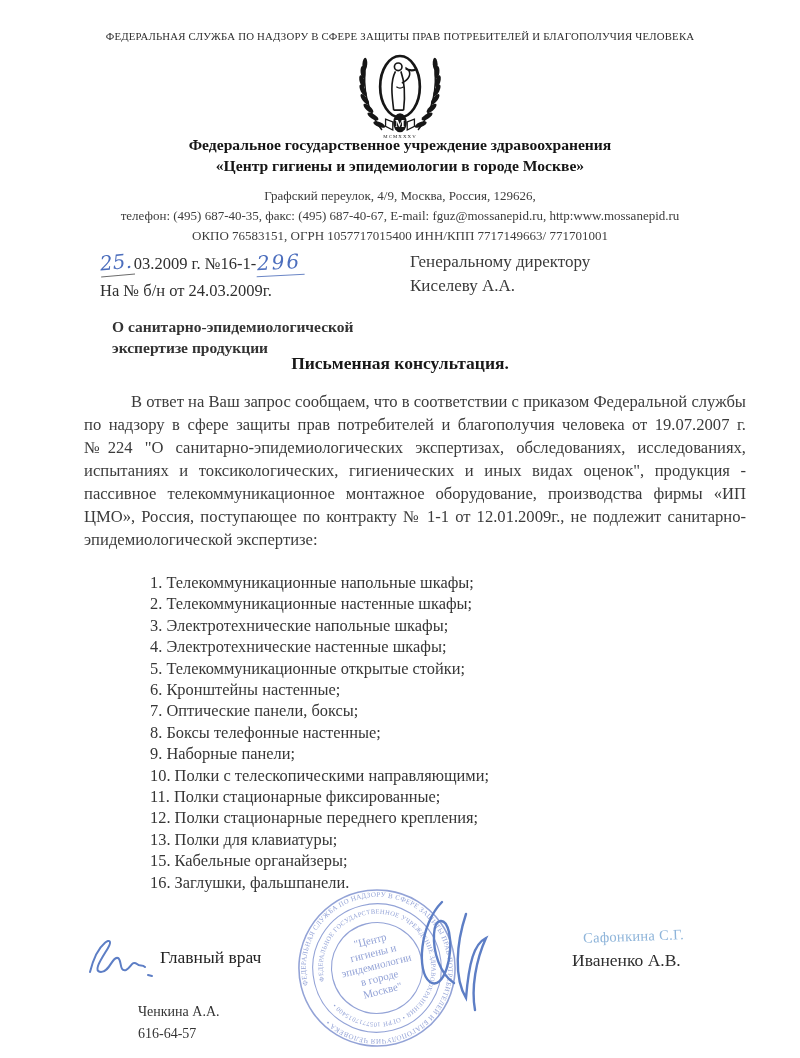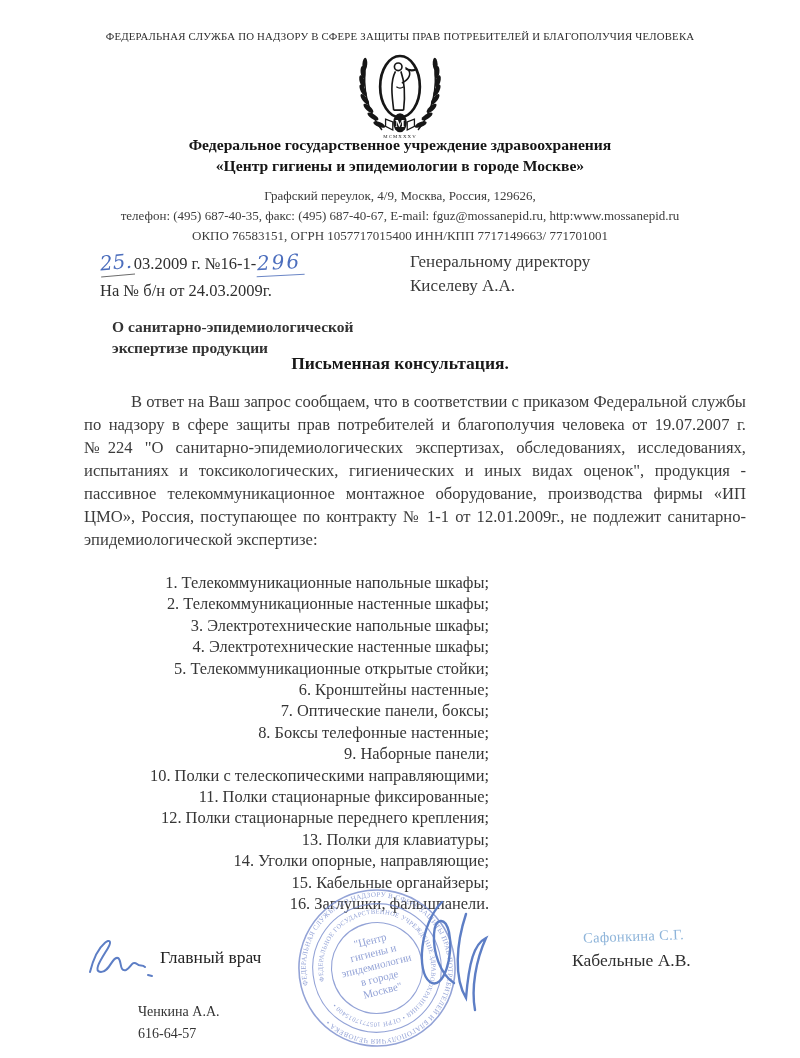--- a/index.html
+++ b/index.html
@@ -33,7 +33,7 @@
     font-size:16.6px; line-height:23px; text-align:justify; text-indent:47px; color:#3b3b3b;
   }
   .body-list { top:572px; left:150px; font-size:16.4px; line-height:21.4px; color:#363636; }
-  .body-list div { white-space:nowrap;text-align:right; }
+  .body-list div { white-space:nowrap; }
 
   .sig-title { top:947px; left:160px; font-size:17.5px; color:#222; }
   .sig-left { top:930px; left:84px; width:78px; height:58px; }

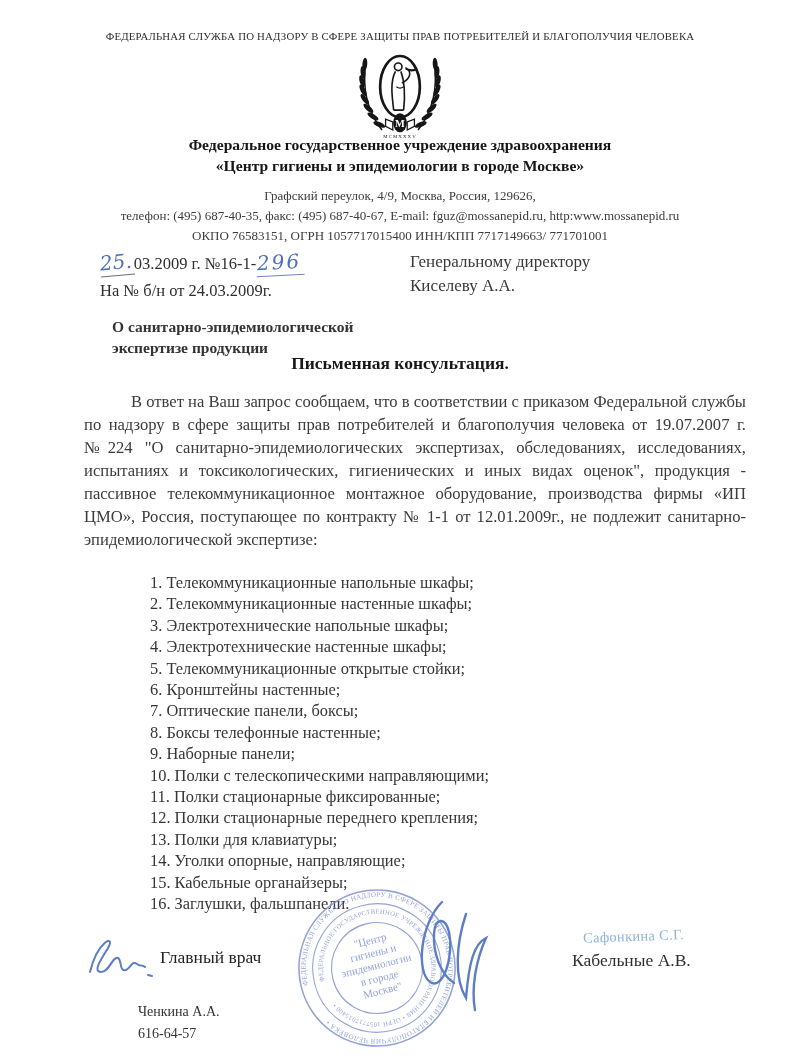--- a/index.html
+++ b/index.html
@@ -147,7 +147,6 @@
     <div>11. Полки стационарные фиксированные;</div>
     <div>12. Полки стационарные переднего крепления;</div>
     <div>13. Полки для клавиатуры;</div>
-    <div>14. Уголки опорные, направляющие;</div>
     <div>15. Кабельные органайзеры;</div>
     <div>16. Заглушки, фальшпанели.</div>
   </div>

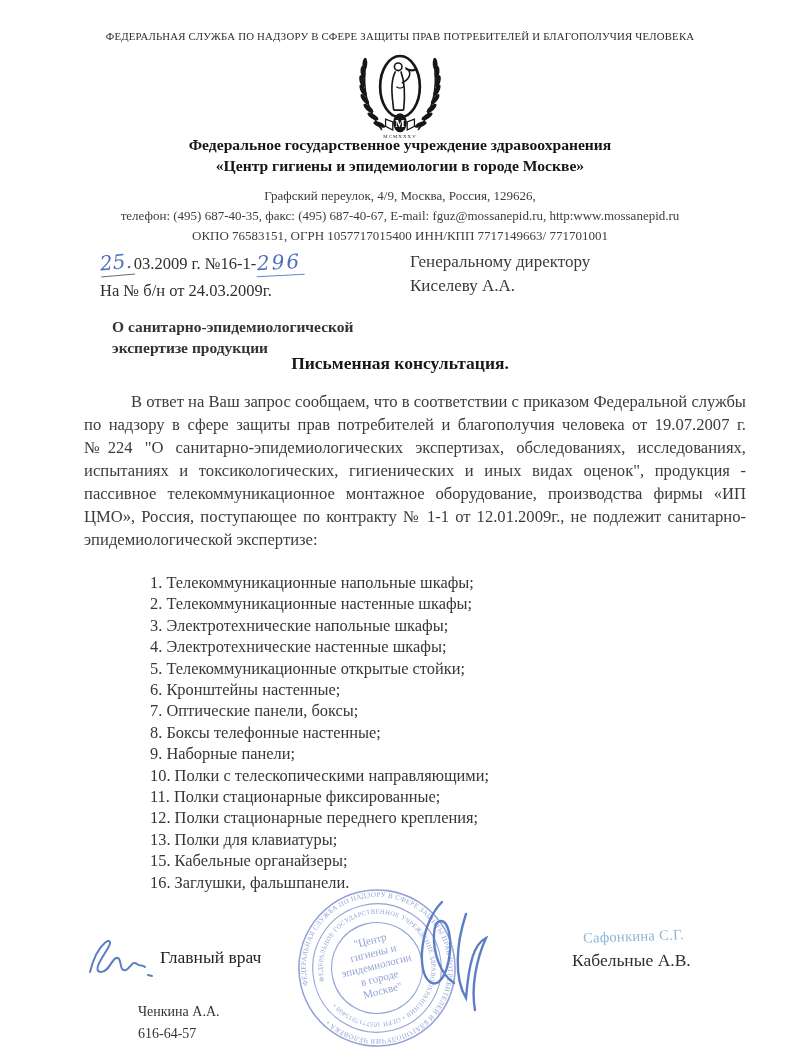--- a/index.html
+++ b/index.html
@@ -194,7 +194,7 @@
   </div>
 
   <div class="abs stamped-name">Сафонкина С.Г.</div>
-  <div class="abs signer-name">Кабельные А.В.</div>
+  <div class="abs signer-name">Иваненко А.В.</div>
 
   <div class="abs executor executor-name">Ченкина А.А.</div>
   <div class="abs executor executor-phone">616-64-57</div>

